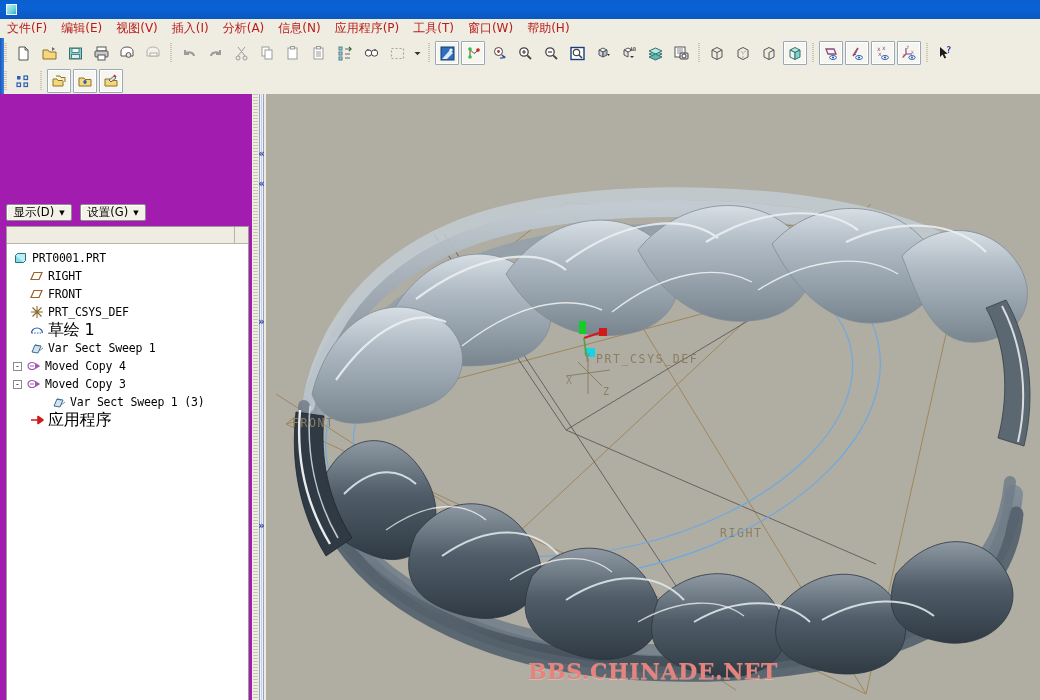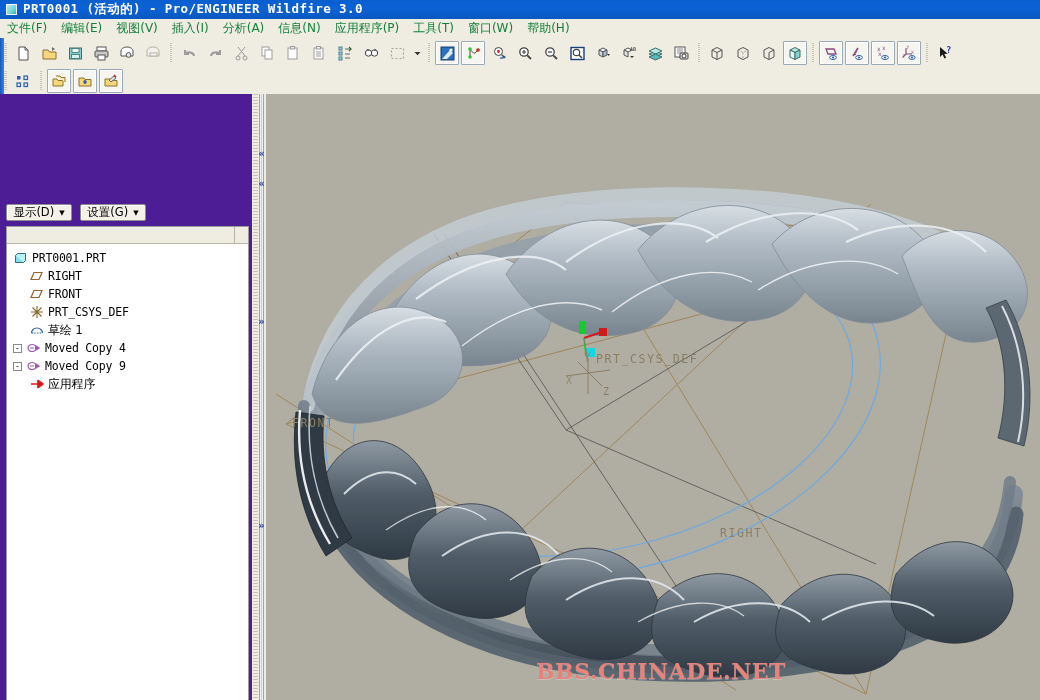--- a/index.html
+++ b/index.html
@@ -151,7 +151,6 @@
 
   <div class="titlebar">
     <div class="title-icon"></div>
-    <div class="title-text">PRT0001 (活动的) - Pro/ENGINEER Wildfire 3.0</div>
   </div>
 
   <div class="menubar">

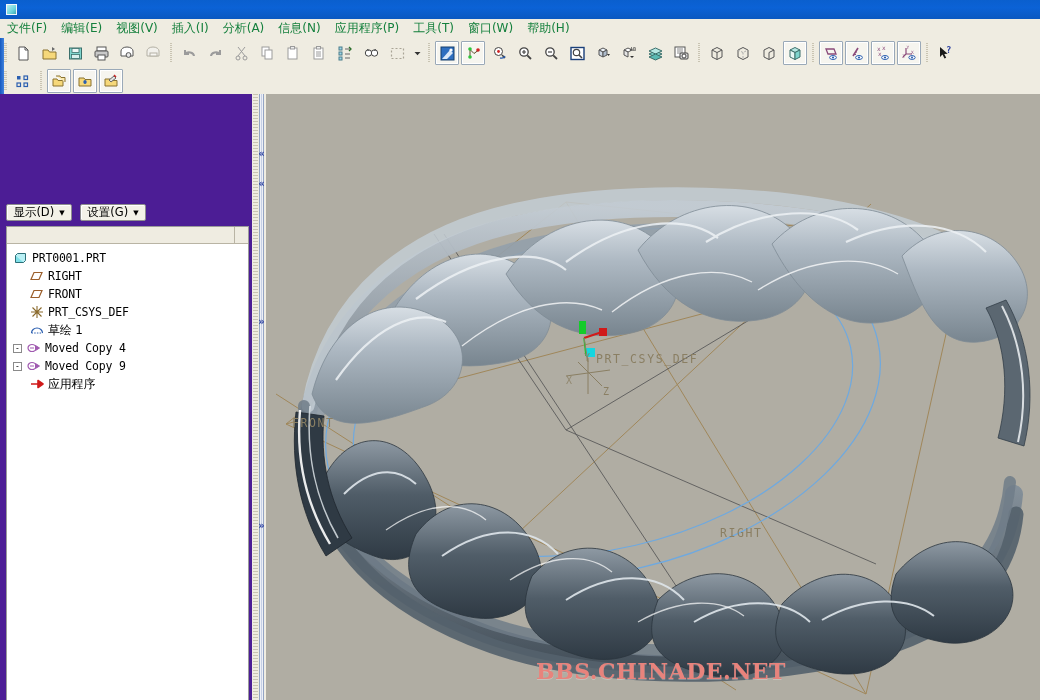--- a/index.html
+++ b/index.html
@@ -33,7 +33,7 @@
     border-bottom:1px solid #e2ded0;
   }
   .menu-item{
-    font-size:12px;color:#15803d;padding:2px 7px 2px 7px;white-space:nowrap;
+    font-size:12px;color:#b91c1c;padding:2px 7px 2px 7px;white-space:nowrap;
     font-family:"DejaVu Sans",sans-serif;cursor:default;
   }
 

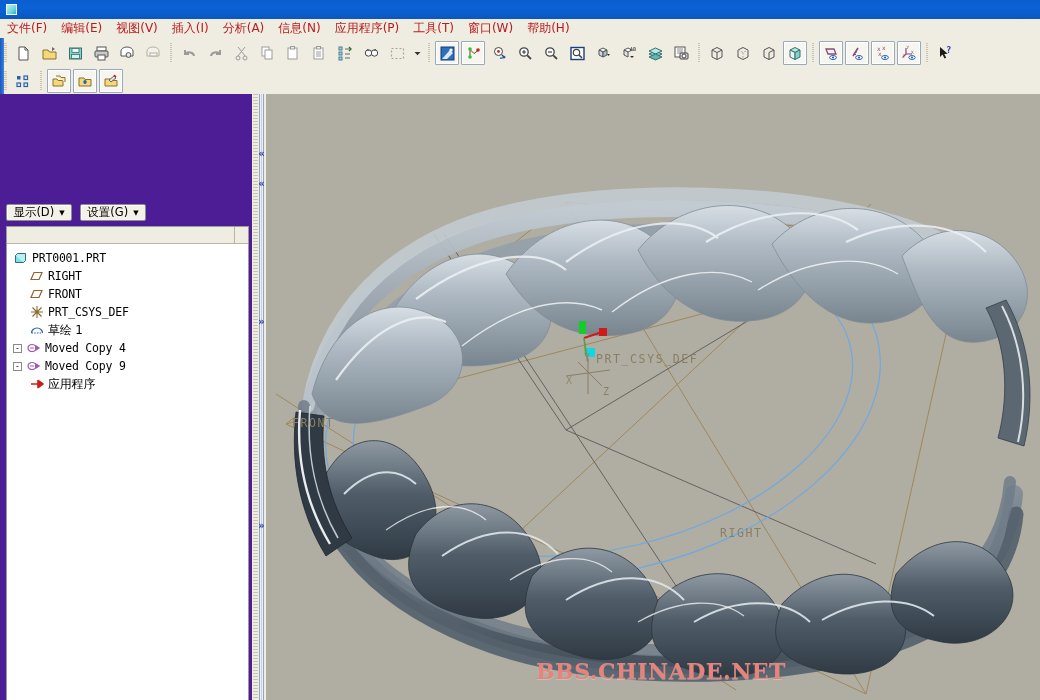--- a/index.html
+++ b/index.html
@@ -63,7 +63,7 @@
   
   .leftpanel{
     position:absolute;left:0;top:94px;width:252px;height:606px;
-    background:#4c1d95;
+    background:#a21caf;
   }
   .blue-edge{position:absolute;left:0;top:38px;width:4px;height:662px;
     background:linear-gradient(to right,#1559c0,#3f82de);}

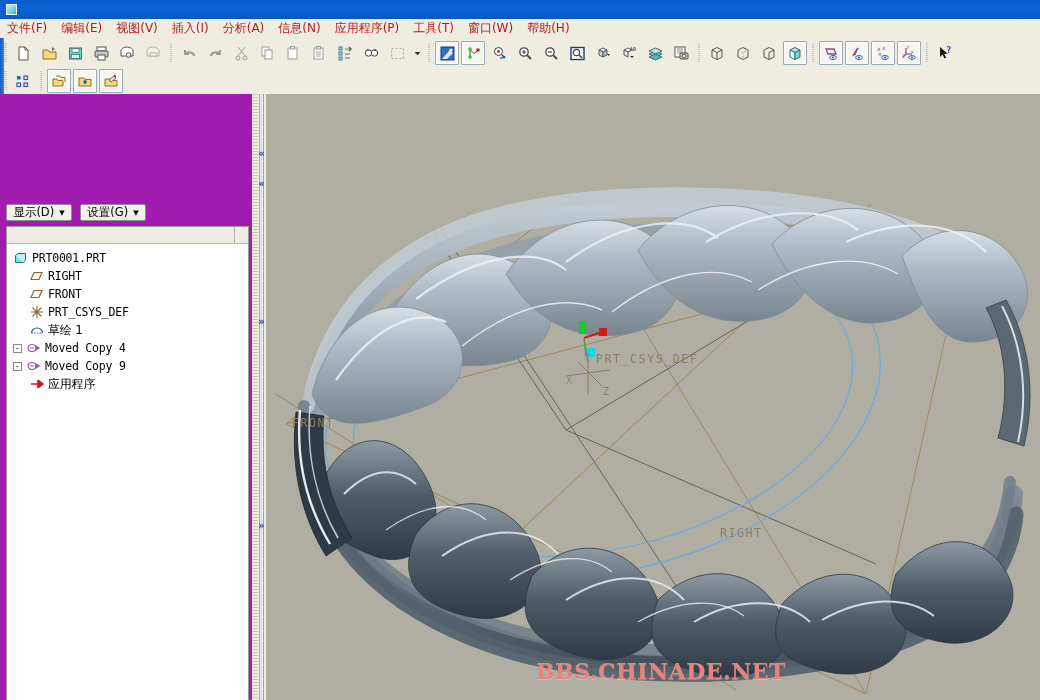--- a/index.html
+++ b/index.html
@@ -98,7 +98,7 @@
     position:relative;cursor:default;
   }
   .trow .tlabel{margin-left:3px;letter-spacing:-0.2px;}
-  .trow .tlabel.cjk{font-family:"DejaVu Sans",sans-serif;font-size:12px;}
+  .trow .tlabel.cjk{font-family:"DejaVu Sans",sans-serif;font-size:16px;}
   .ico{width:16px;height:16px;flex:0 0 16px;display:flex;align-items:center;justify-content:center;}
   .expander{
     width:9px;height:9px;border:1px solid #8a8a8a;background:#fff;

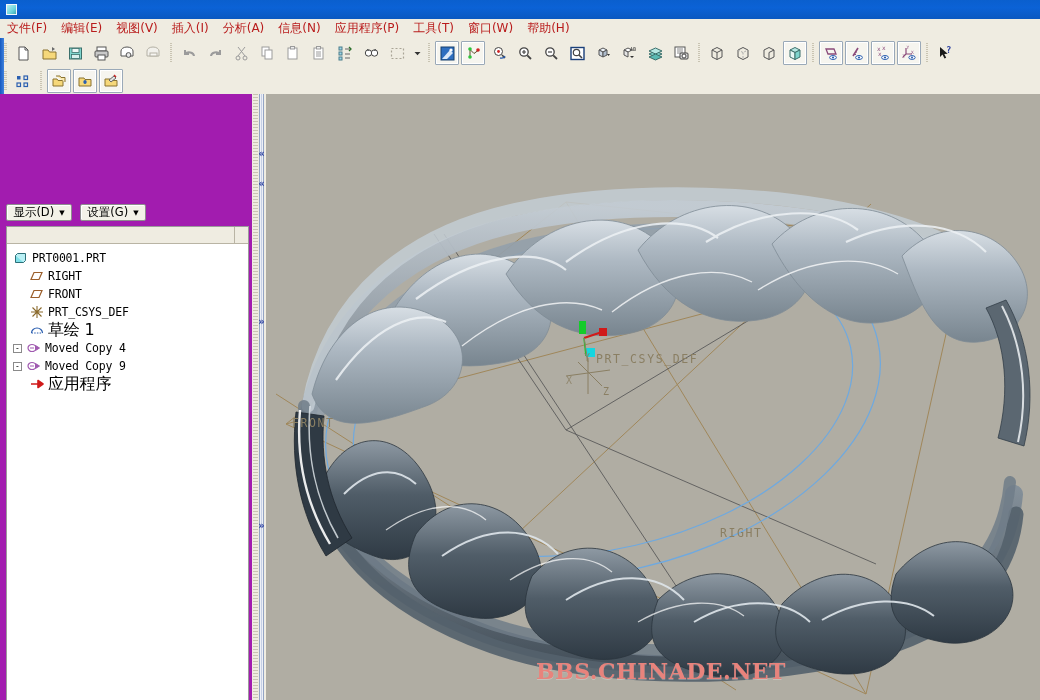--- a/index.html
+++ b/index.html
@@ -531,6 +531,16 @@
           <span class="tlabel cjk">草绘 1</span>
         </div>
 
+        <div class="trow" style="padding-left:22px">
+          <span class="ico">
+            <svg width="15" height="13" viewBox="0 0 15 13">
+                <path d="M2 10l3-7 6 1-3 7z" fill="#cfe3f2" stroke="#3d6c96"></path>
+                <path d="M5 3l4 1" stroke="#3d6c96"></path>
+                <path d="M9 9l4-3" stroke="#8a8a8a"></path>
+              </svg>
+          </span>
+          <span class="tlabel">Var Sect Sweep 1</span>
+        </div>
 
         <div class="trow" style="padding-left:6px">
           <span class="expander">-</span>

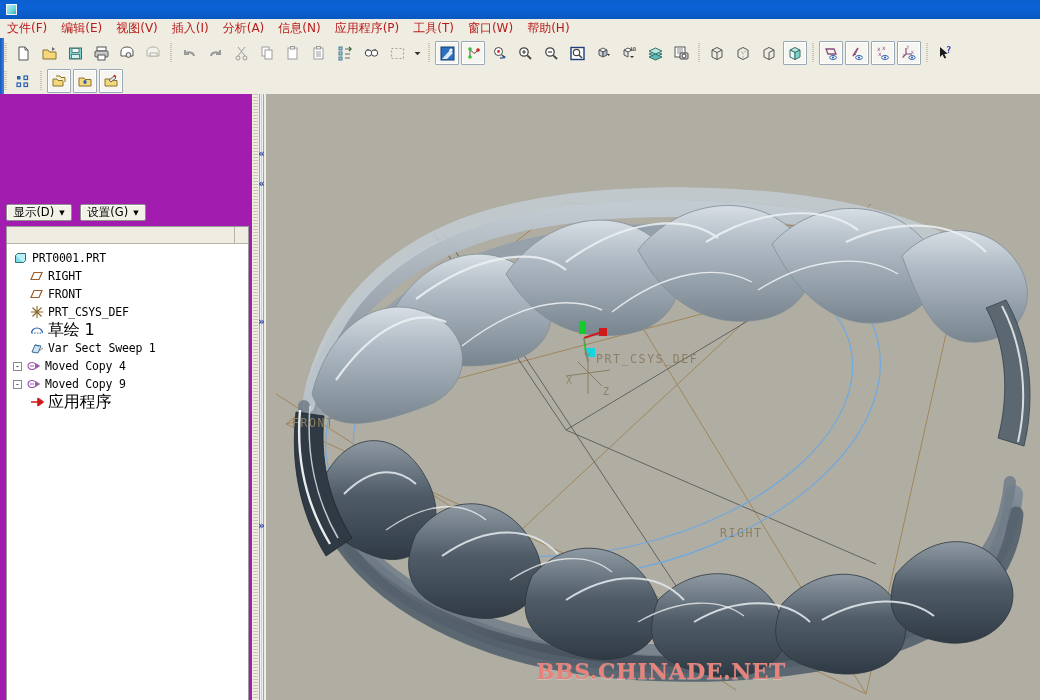--- a/index.html
+++ b/index.html
@@ -562,7 +562,7 @@
                 <path d="M3 6h4M8.5 3.5l4 2.5-4 2.5z" fill="#a05ab0" stroke="#a05ab0"></path>
               </svg>
           </span>
-          <span class="tlabel">Moved Copy 9</span>
+          <span class="tlabel">Moved Copy 3</span>
         </div>
 
 

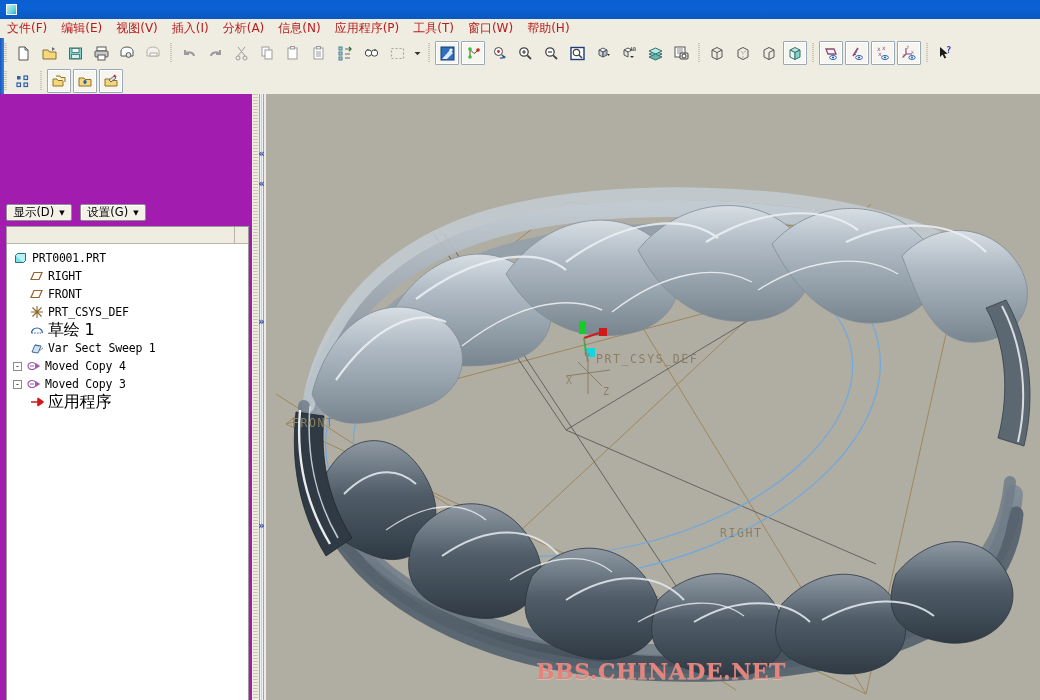--- a/index.html
+++ b/index.html
@@ -565,6 +565,16 @@
           <span class="tlabel">Moved Copy 3</span>
         </div>
 
+        <div class="trow" style="padding-left:44px">
+          <span class="ico">
+            <svg width="15" height="13" viewBox="0 0 15 13">
+                <path d="M2 10l3-7 6 1-3 7z" fill="#cfe3f2" stroke="#3d6c96"></path>
+                <path d="M5 3l4 1" stroke="#3d6c96"></path>
+                <path d="M9 9l4-3" stroke="#8a8a8a"></path>
+              </svg>
+          </span>
+          <span class="tlabel">Var Sect Sweep 1 (3)</span>
+        </div>
 
         <div class="trow" style="padding-left:22px">
           <span class="ico">

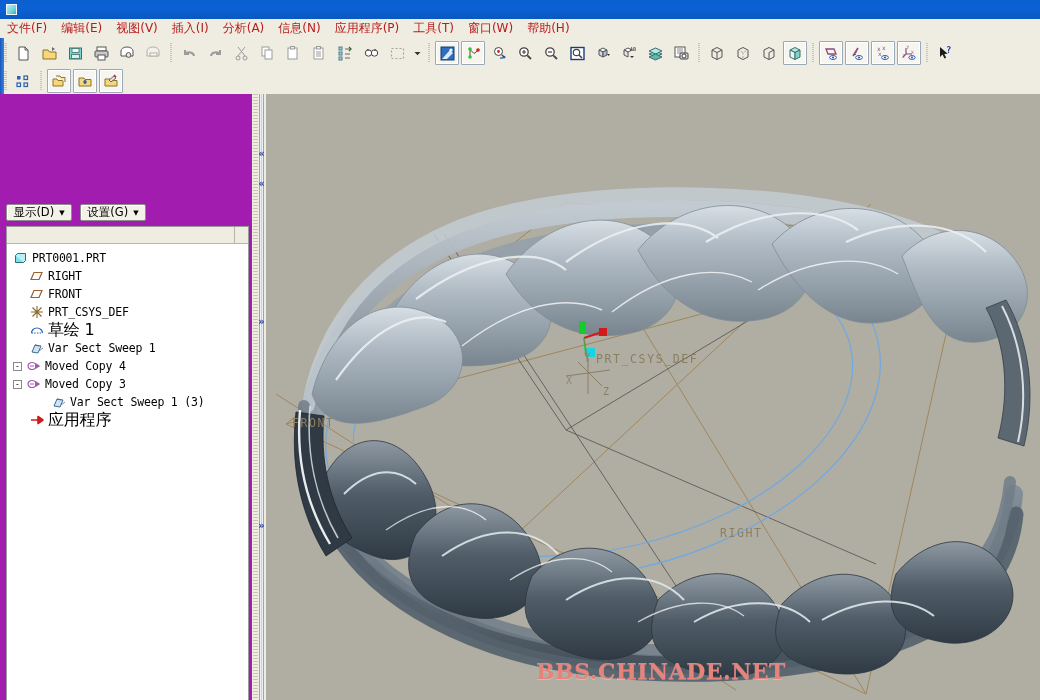--- a/index.html
+++ b/index.html
@@ -141,7 +141,6 @@
     font-family:"DejaVu Serif",serif;font-size:22px;font-weight:bold;
     color:#e8837c;letter-spacing:0.5px;white-space:nowrap;
     text-shadow:0 1px 0 rgba(255,255,255,0.25);
-    margin-left:8px;
   }
 </style>
 </head>

